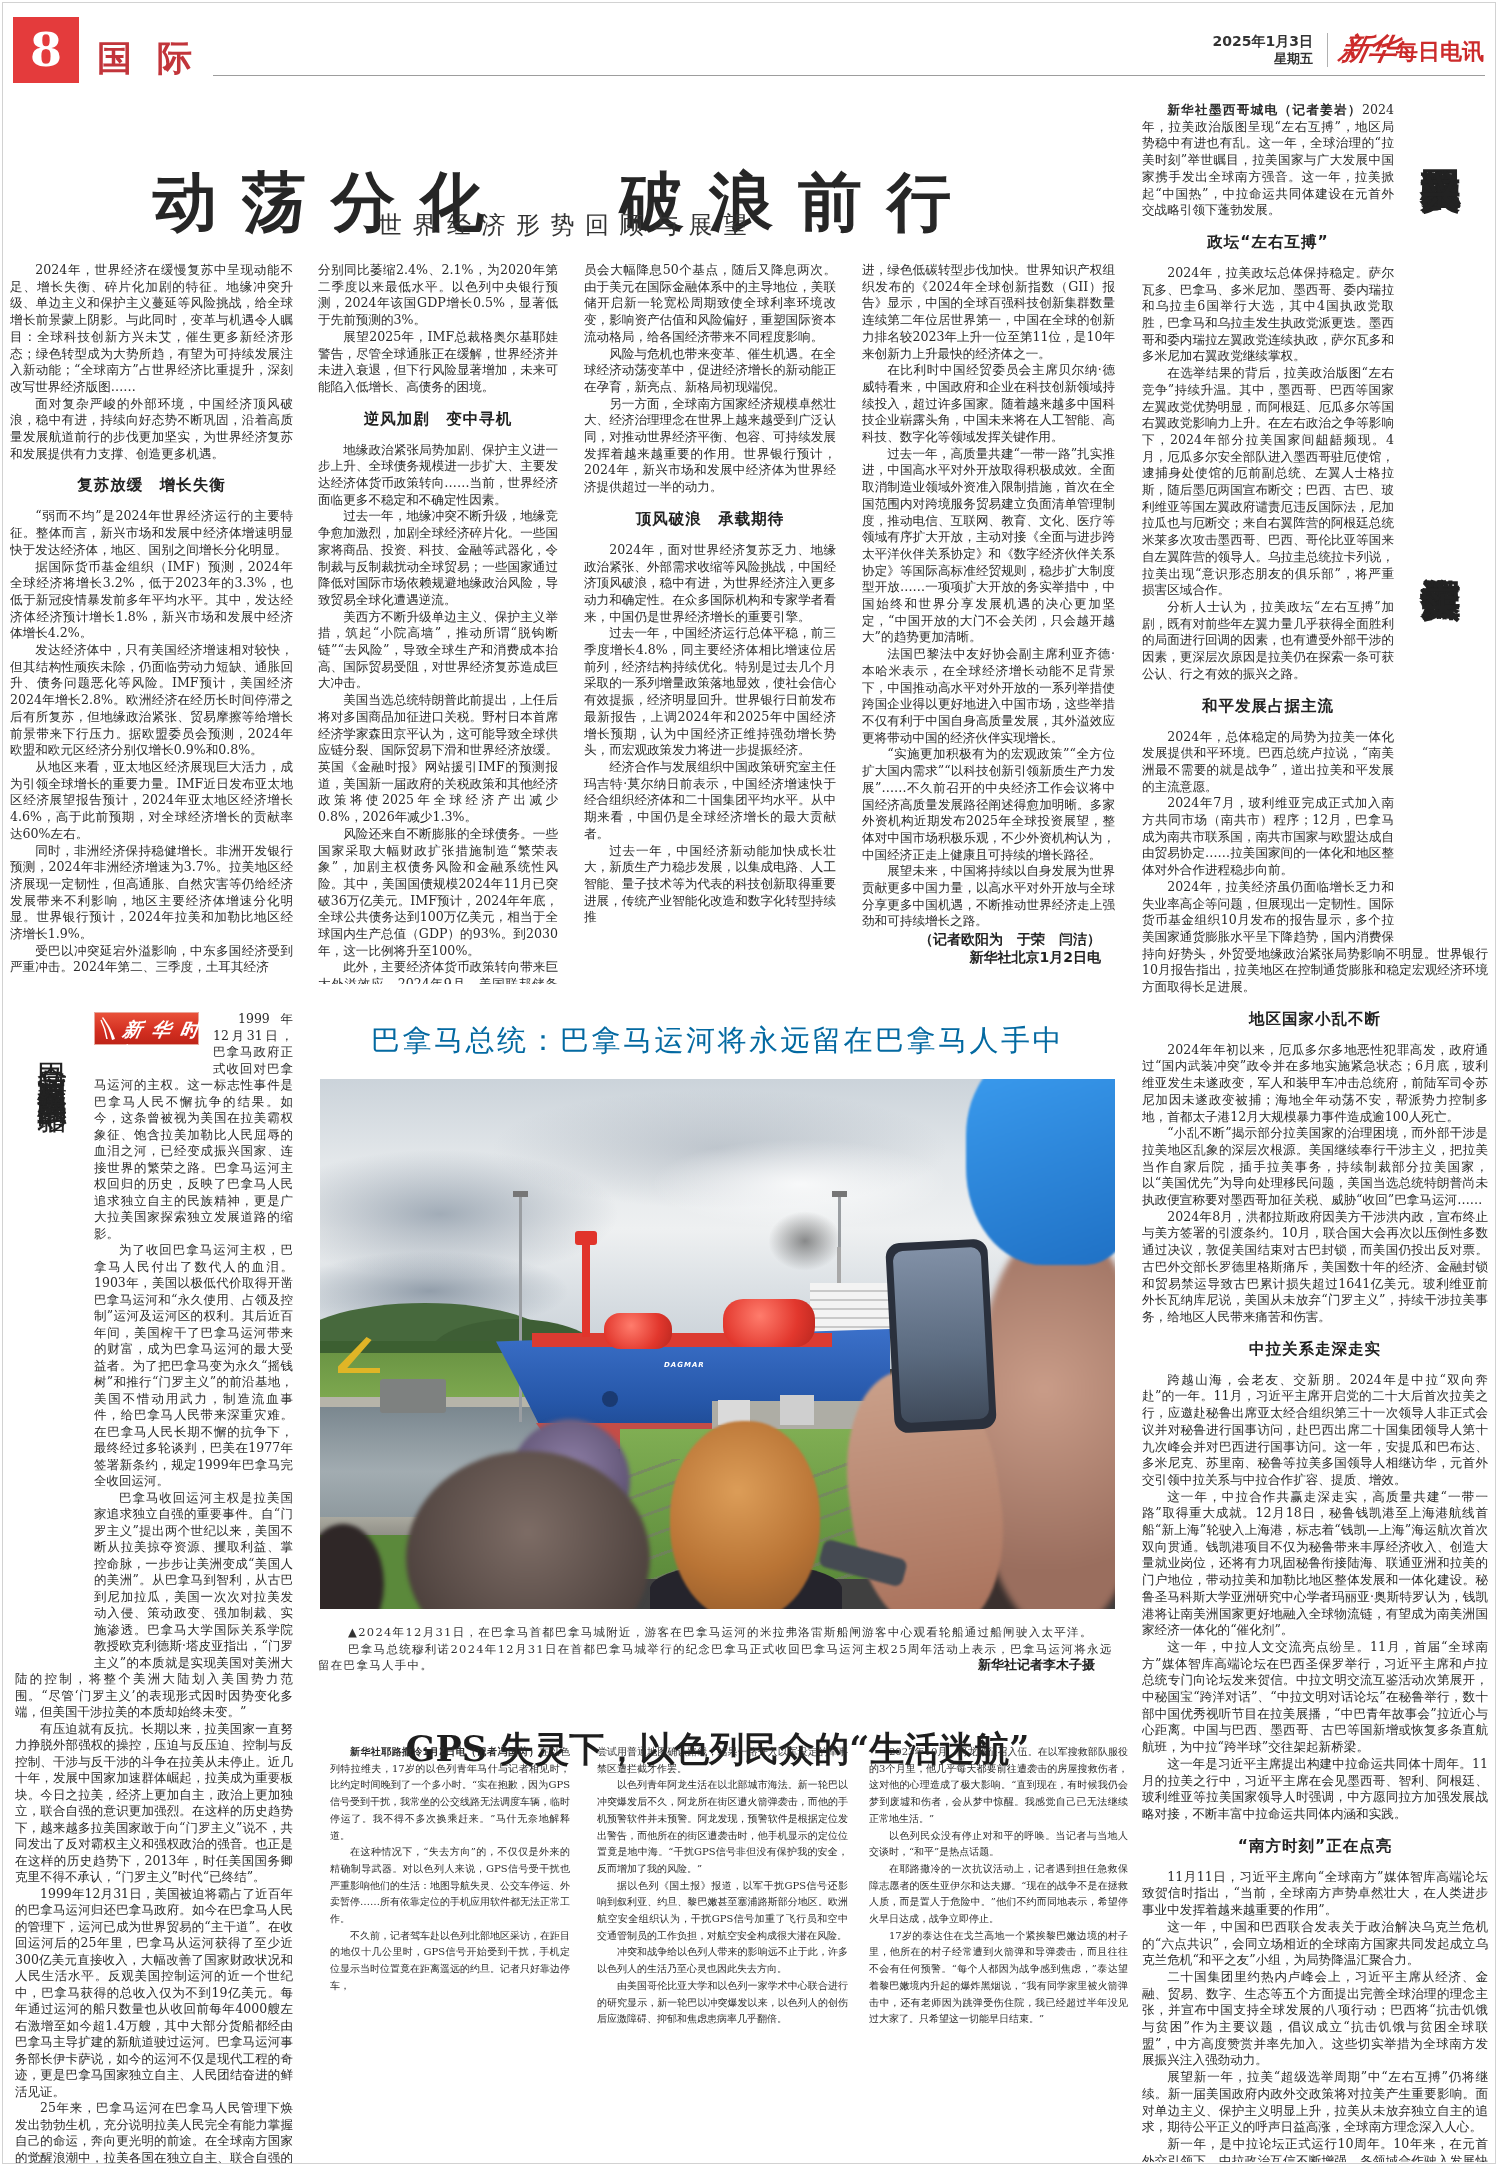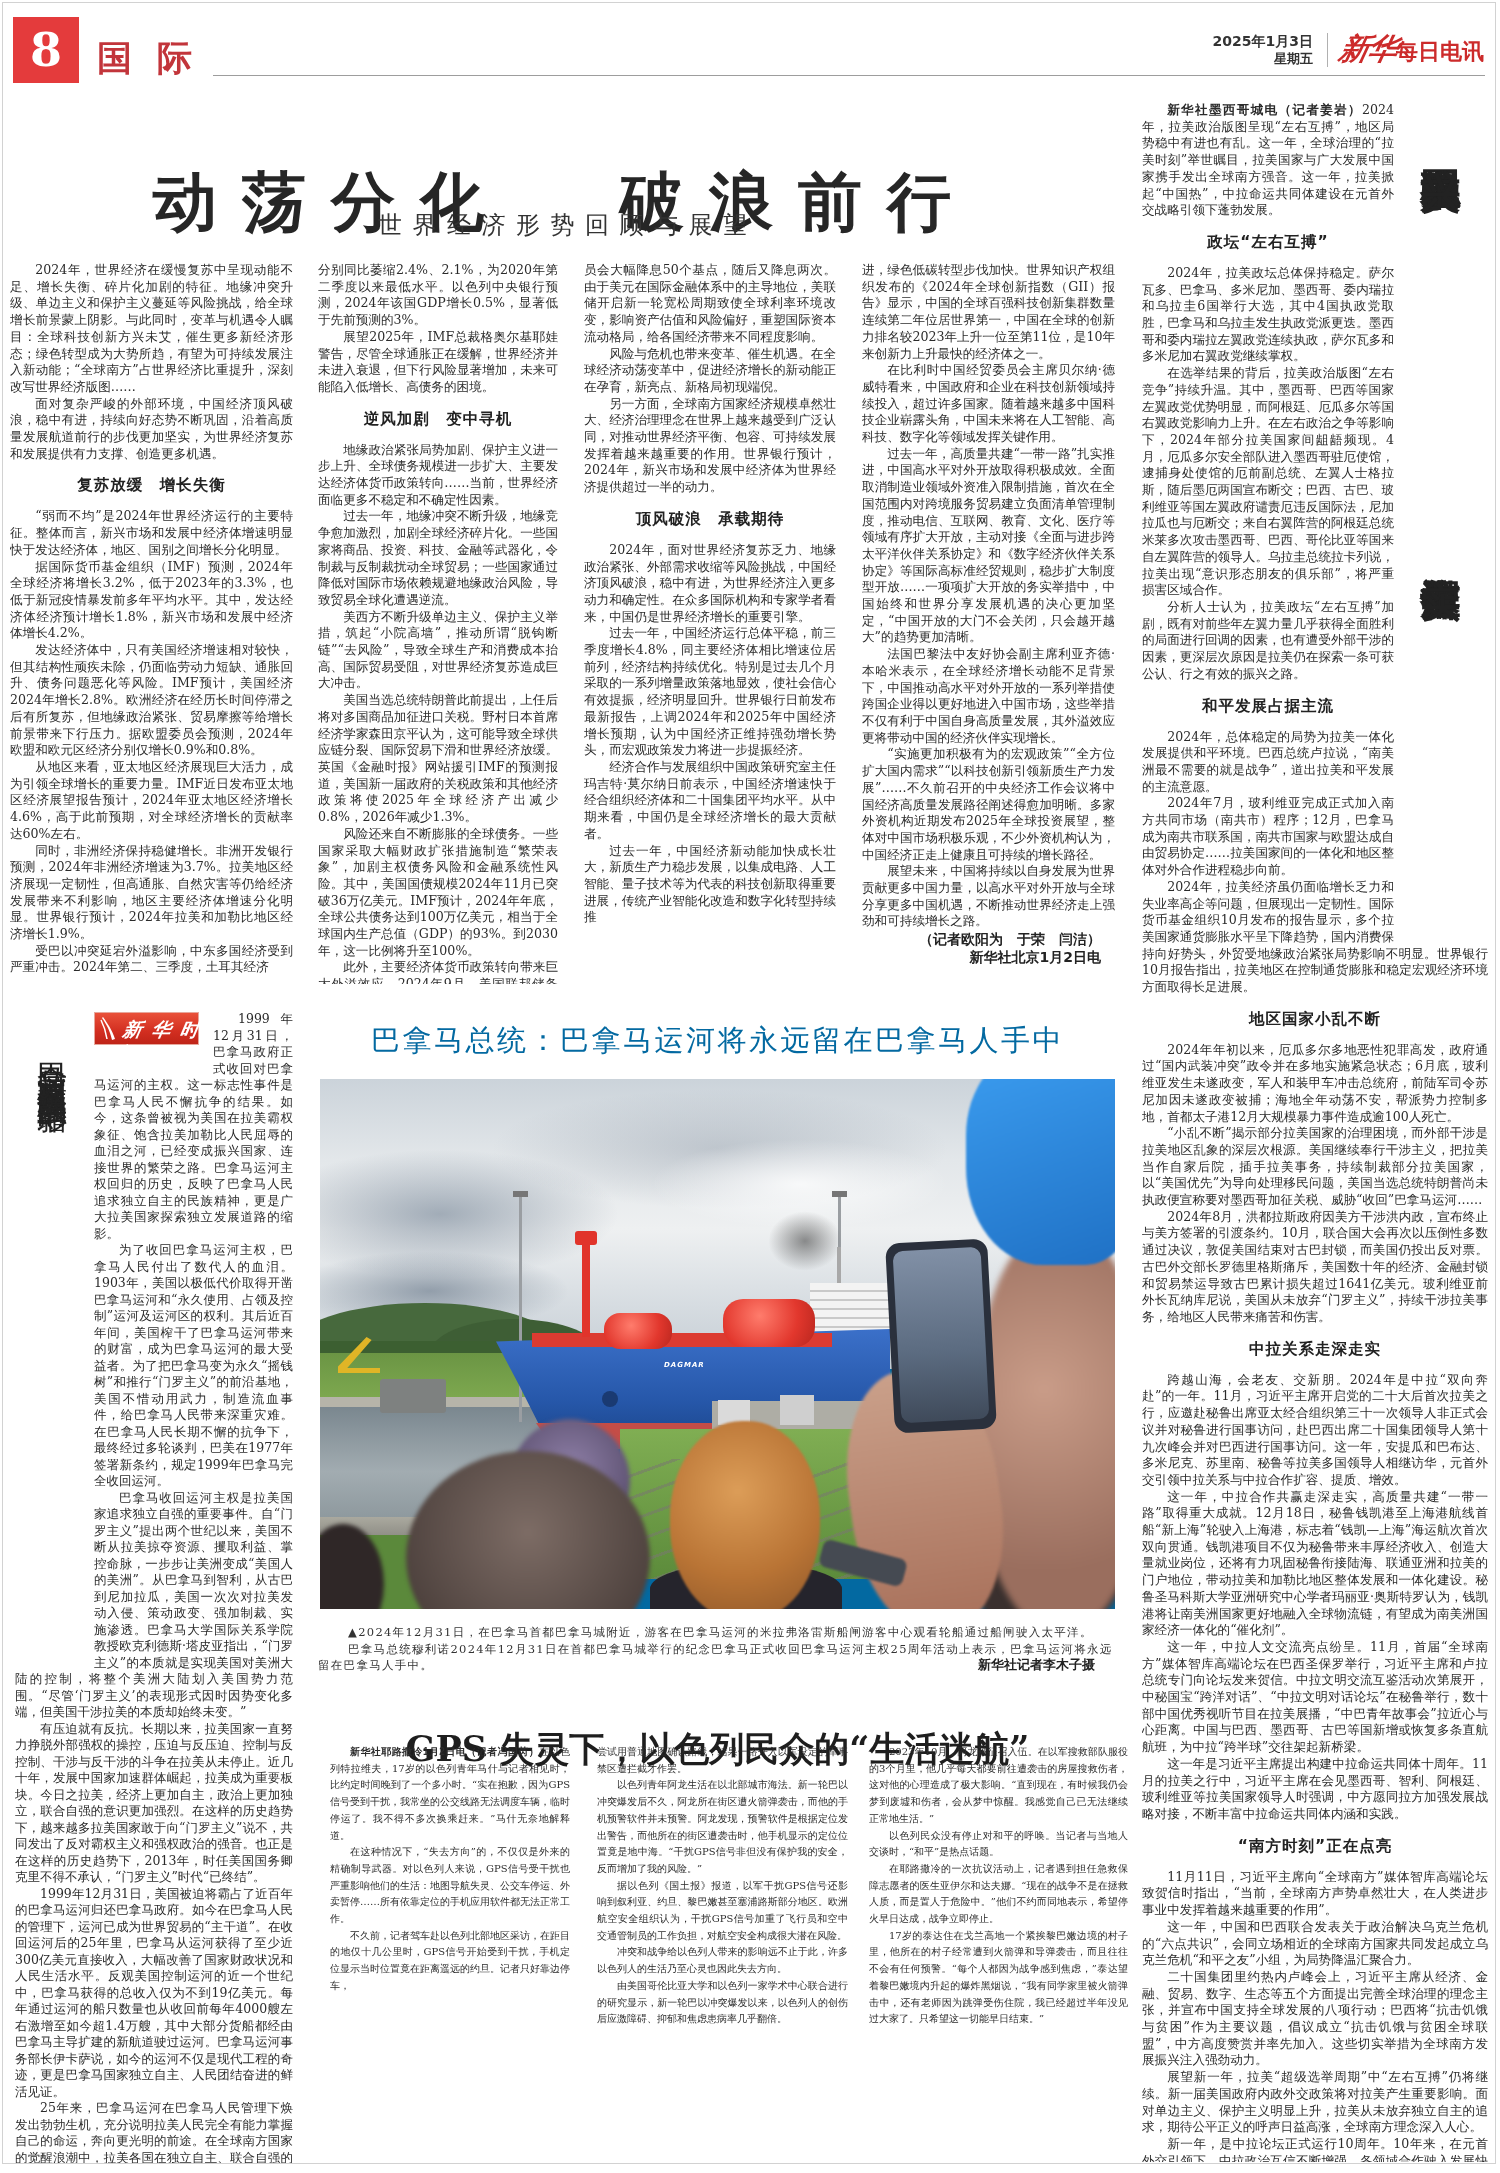--- a/index.html
+++ b/index.html
@@ -48,7 +48,7 @@
 
   
   .mid-headline{position:absolute;left:320px;top:1023px;width:795px;text-align:center;font:300 29px/34px "DejaVu Sans",sans-serif;color:#0369a1;letter-spacing:2.5px;white-space:nowrap;}
-  .photo{position:absolute;left:320px;top:1079px;width:795px;height:530px;overflow:hidden;background:#0369a1;}
+  .photo{position:absolute;left:320px;top:1079px;width:795px;height:530px;overflow:hidden;background:#404040;}
   .ph{position:absolute;}
   .ph-sky{left:0;top:0;width:795px;height:290px;background:linear-gradient(180deg,#cbd3da 0%,#e3e7ea 28%,#eef0f1 52%,#d6dce1 78%,#c4ccd3 100%);}
   .ph-cloud1{left:-60px;top:70px;width:360px;height:130px;border-radius:50%;background:radial-gradient(ellipse at center,rgba(112,128,146,.6),rgba(112,128,146,0) 70%);}

